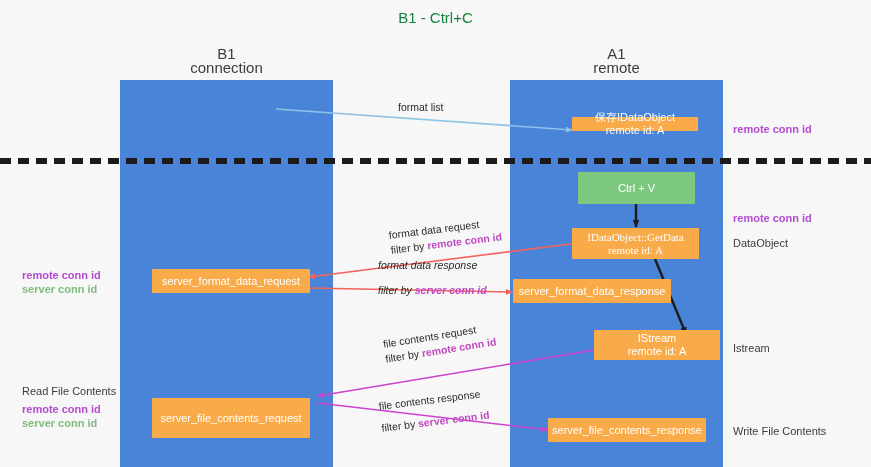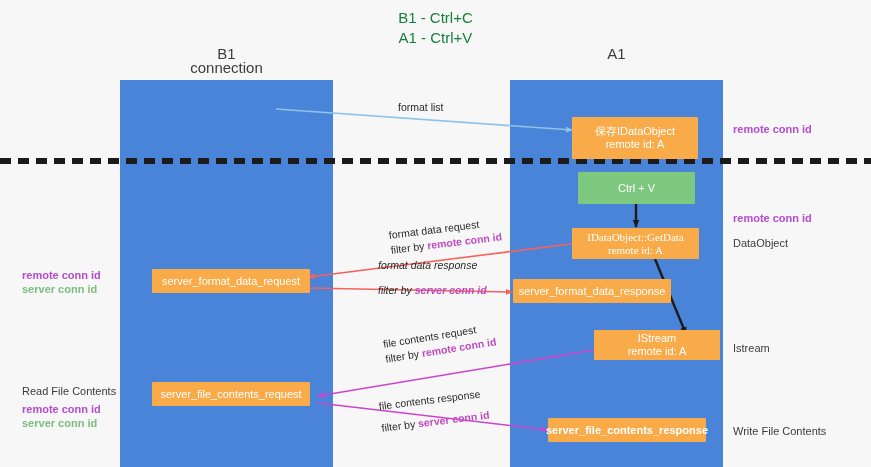--- a/index.html
+++ b/index.html
@@ -98,7 +98,6 @@
 
   <div class="title">
     <span>B1 - Ctrl+C</span>
-    <span>A1 - Ctrl+V</span>
   </div>
 
   <div class="lane-head" style="left:120px; top:47px; width:213px;">

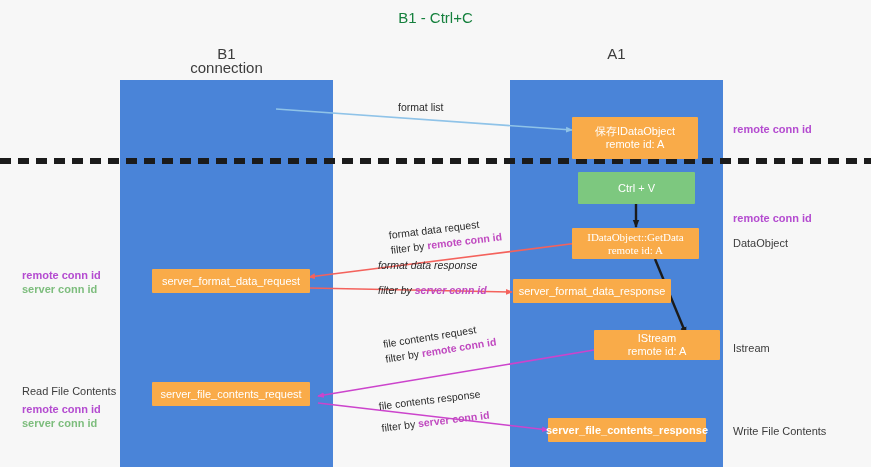--- a/index.html
+++ b/index.html
@@ -106,6 +106,7 @@
   </div>
   <div class="lane-head" style="left:510px; top:47px; width:213px;">
     <span class="l1">A1</span>
+    <span class="l2">remote</span>
   </div>
 
   <div class="lane lane-b1"></div>

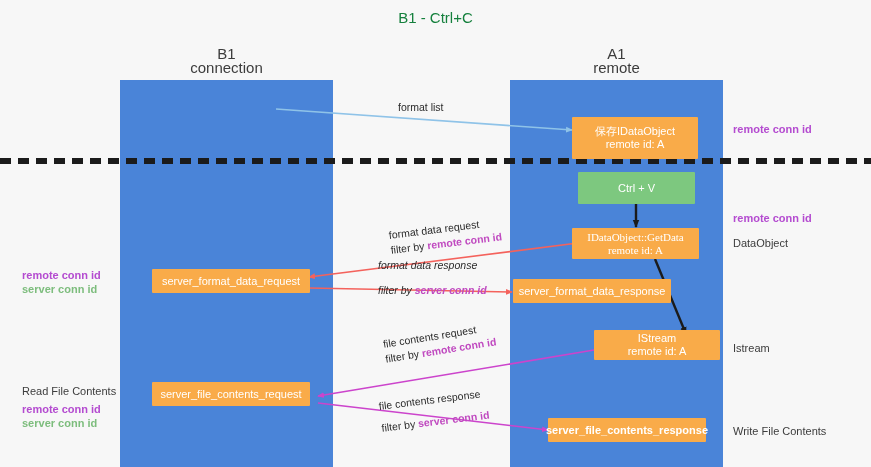--- a/index.html
+++ b/index.html
@@ -146,7 +146,7 @@
   </svg>
 
 
-  <div class="node orange" style="left:572px; top:117px; width:126px; height:42px;">
+  <div class="node orange" style="left:572px; top:117px; width:126px; height:14px;">
     <span class="ln">保存IDataObject</span>
     <span class="ln">remote id: A</span>
   </div>

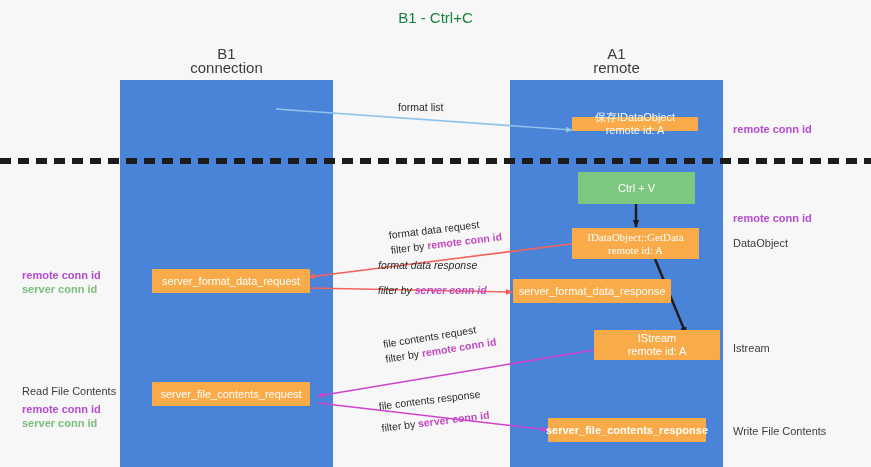--- a/index.html
+++ b/index.html
@@ -173,7 +173,7 @@
     <span class="ln">remote id: A</span>
   </div>
 
-  <div class="node orange" style="left:152px; top:382px; width:158px; height:24px;text-align:right;">
+  <div class="node orange" style="left:152px; top:398px; width:158px; height:40px;text-align:right;">
     <span class="ln">server_file_contents_request</span>
   </div>
 

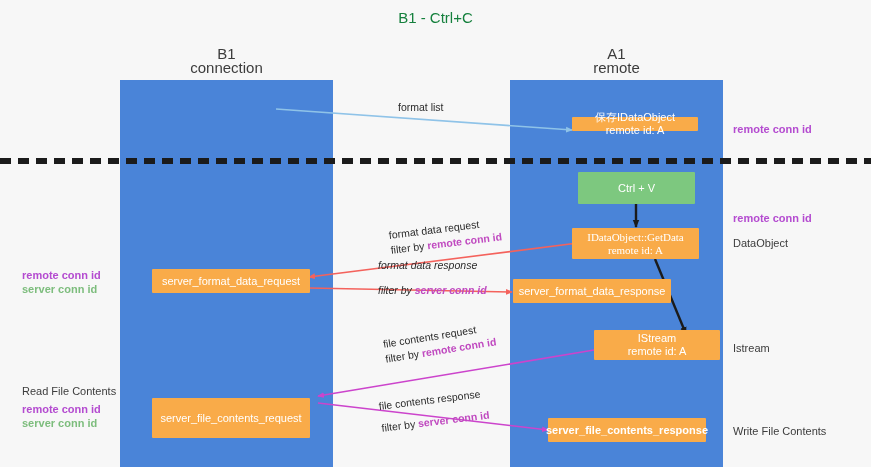--- a/index.html
+++ b/index.html
@@ -177,7 +177,7 @@
     <span class="ln">server_file_contents_request</span>
   </div>
 
-  <div class="node orange" style="left:548px; top:418px; width:158px; height:24px;font-weight:bold;">
+  <div class="node orange" style="left:548px; top:418px; width:158px; height:24px;">
     <span class="ln">server_file_contents_response</span>
   </div>
 

